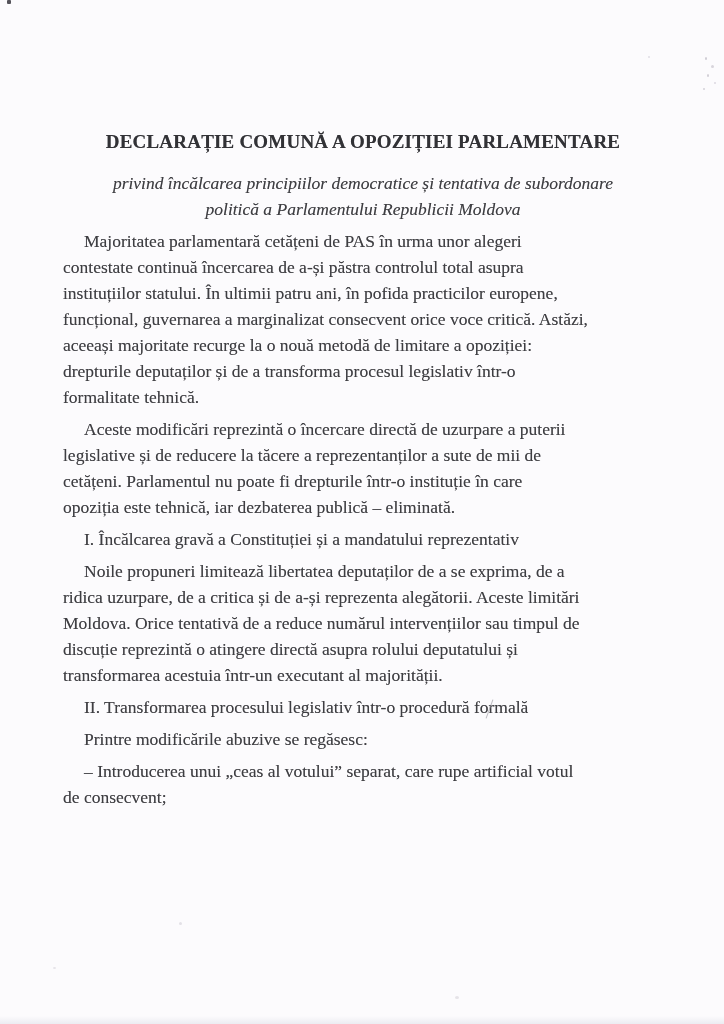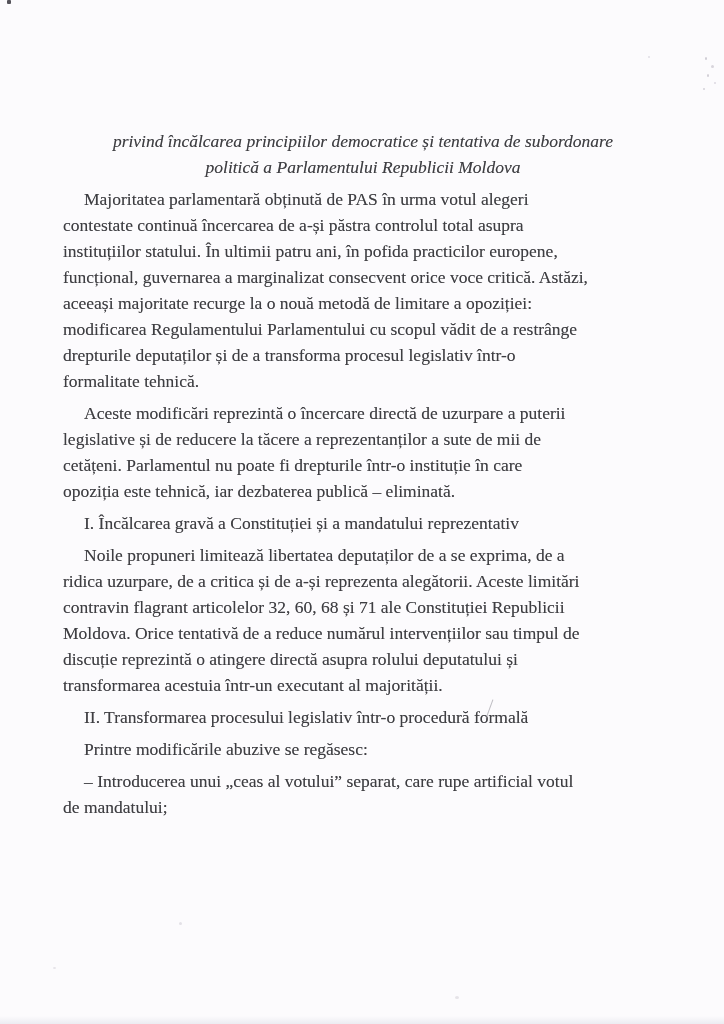--- a/index.html
+++ b/index.html
@@ -70,6 +70,7 @@
 
   <div class="content">
 
+    <h1 class="doc-title">DECLARAȚIE COMUNĂ A OPOZIȚIEI PARLAMENTARE</h1>
 
     <div class="subtitle block">
       <div class="line">privind încălcarea principiilor democratice și tentativa de subordonare</div>

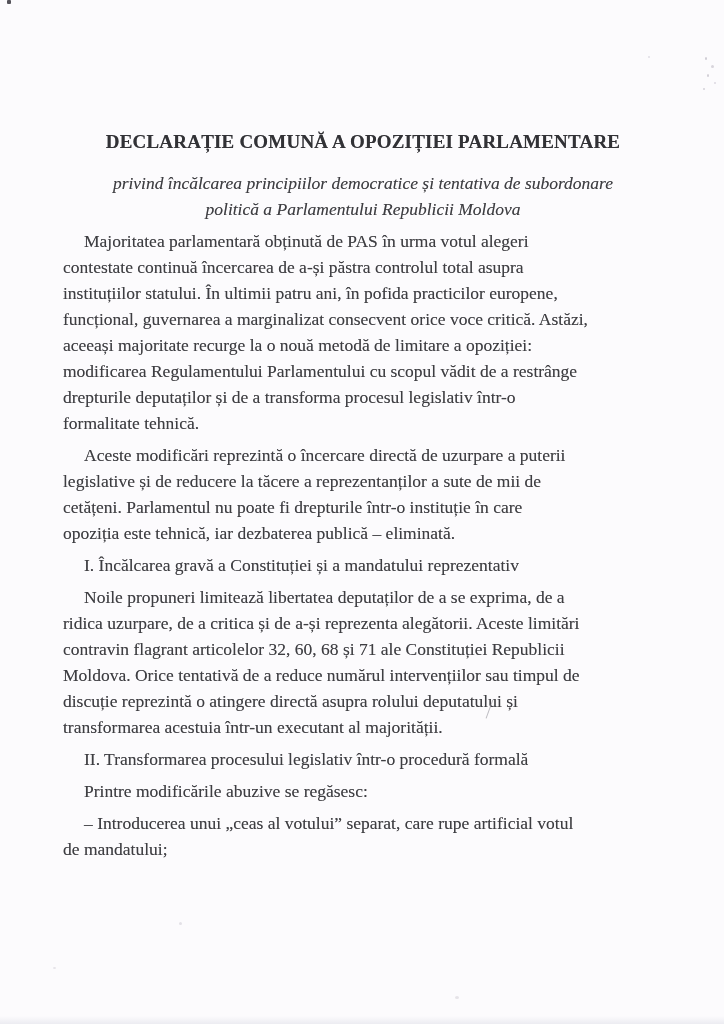--- a/index.html
+++ b/index.html
@@ -78,7 +78,7 @@
     </div>
 
     <div class="block">
-      <div class="line indent">Majoritatea parlamentară obținută de PAS în urma votul alegeri</div>
+      <div class="line indent">Majoritatea parlamentară cetățeni de PAS în urma unor alegeri</div>
       <div class="line">contestate continuă încercarea de a-și păstra controlul total asupra</div>
       <div class="line">instituțiilor statului. În ultimii patru ani, în pofida practicilor europene,</div>
       <div class="line">funcțional, guvernarea a marginalizat consecvent orice voce critică. Astăzi,</div>

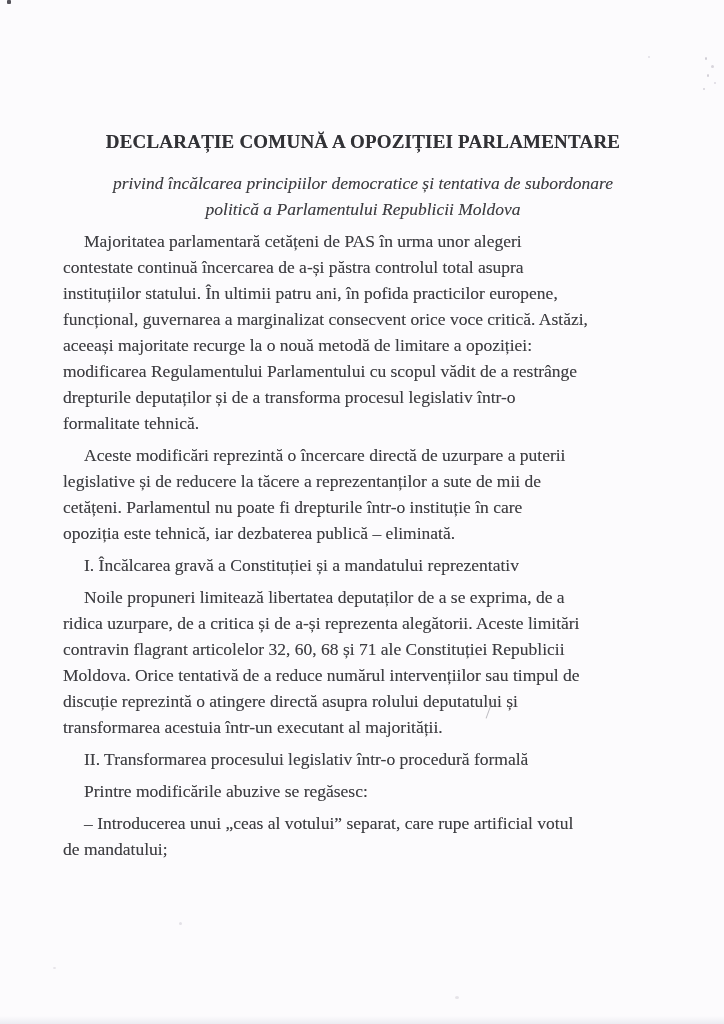--- a/index.html
+++ b/index.html
@@ -83,7 +83,6 @@
       <div class="line">instituțiilor statului. În ultimii patru ani, în pofida practicilor europene,</div>
       <div class="line">funcțional, guvernarea a marginalizat consecvent orice voce critică. Astăzi,</div>
       <div class="line">aceeași majoritate recurge la o nouă metodă de limitare a opoziției:</div>
-      <div class="line">modificarea Regulamentului Parlamentului cu scopul vădit de a restrânge</div>
       <div class="line">drepturile deputaților și de a transforma procesul legislativ într-o</div>
       <div class="line">formalitate tehnică.</div>
     </div>

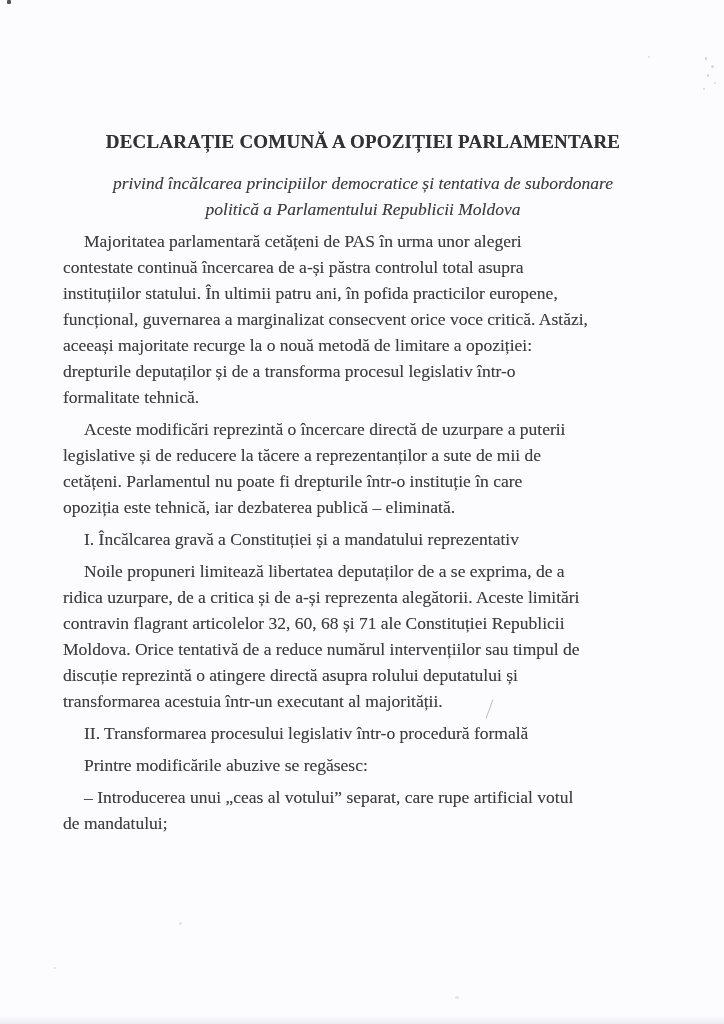--- a/index.html
+++ b/index.html
@@ -101,7 +101,6 @@
     <div class="block">
       <div class="line indent">Noile propuneri limitează libertatea deputaților de a se exprima, de a</div>
       <div class="line">ridica uzurpare, de a critica și de a-și reprezenta alegătorii. Aceste limitări</div>
-      <div class="line">contravin flagrant articolelor 32, 60, 68 și 71 ale Constituției Republicii</div>
       <div class="line">Moldova. Orice tentativă de a reduce numărul intervențiilor sau timpul de</div>
       <div class="line">discuție reprezintă o atingere directă asupra rolului deputatului și</div>
       <div class="line">transformarea acestuia într-un executant al majorității.</div>

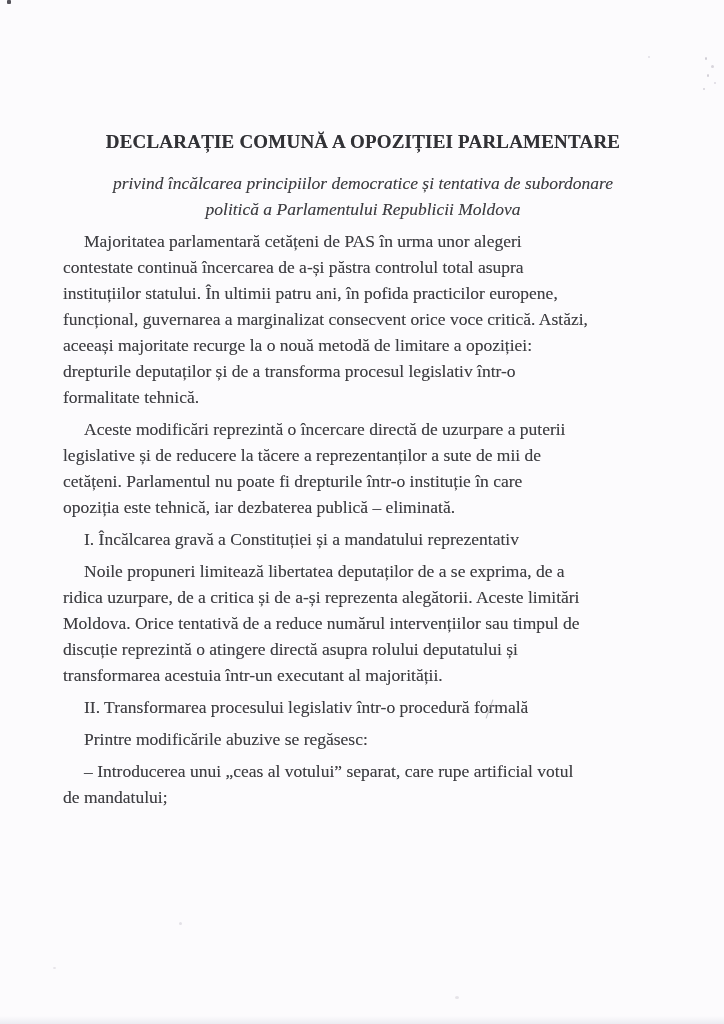--- a/index.html
+++ b/index.html
@@ -116,7 +116,7 @@
 
     <div class="block">
       <div class="line indent">– Introducerea unui „ceas al votului” separat, care rupe artificial votul</div>
-      <div class="line">de mandatului;</div>
+      <div class="line">de consecvent;</div>
     </div>
 
   </div>

